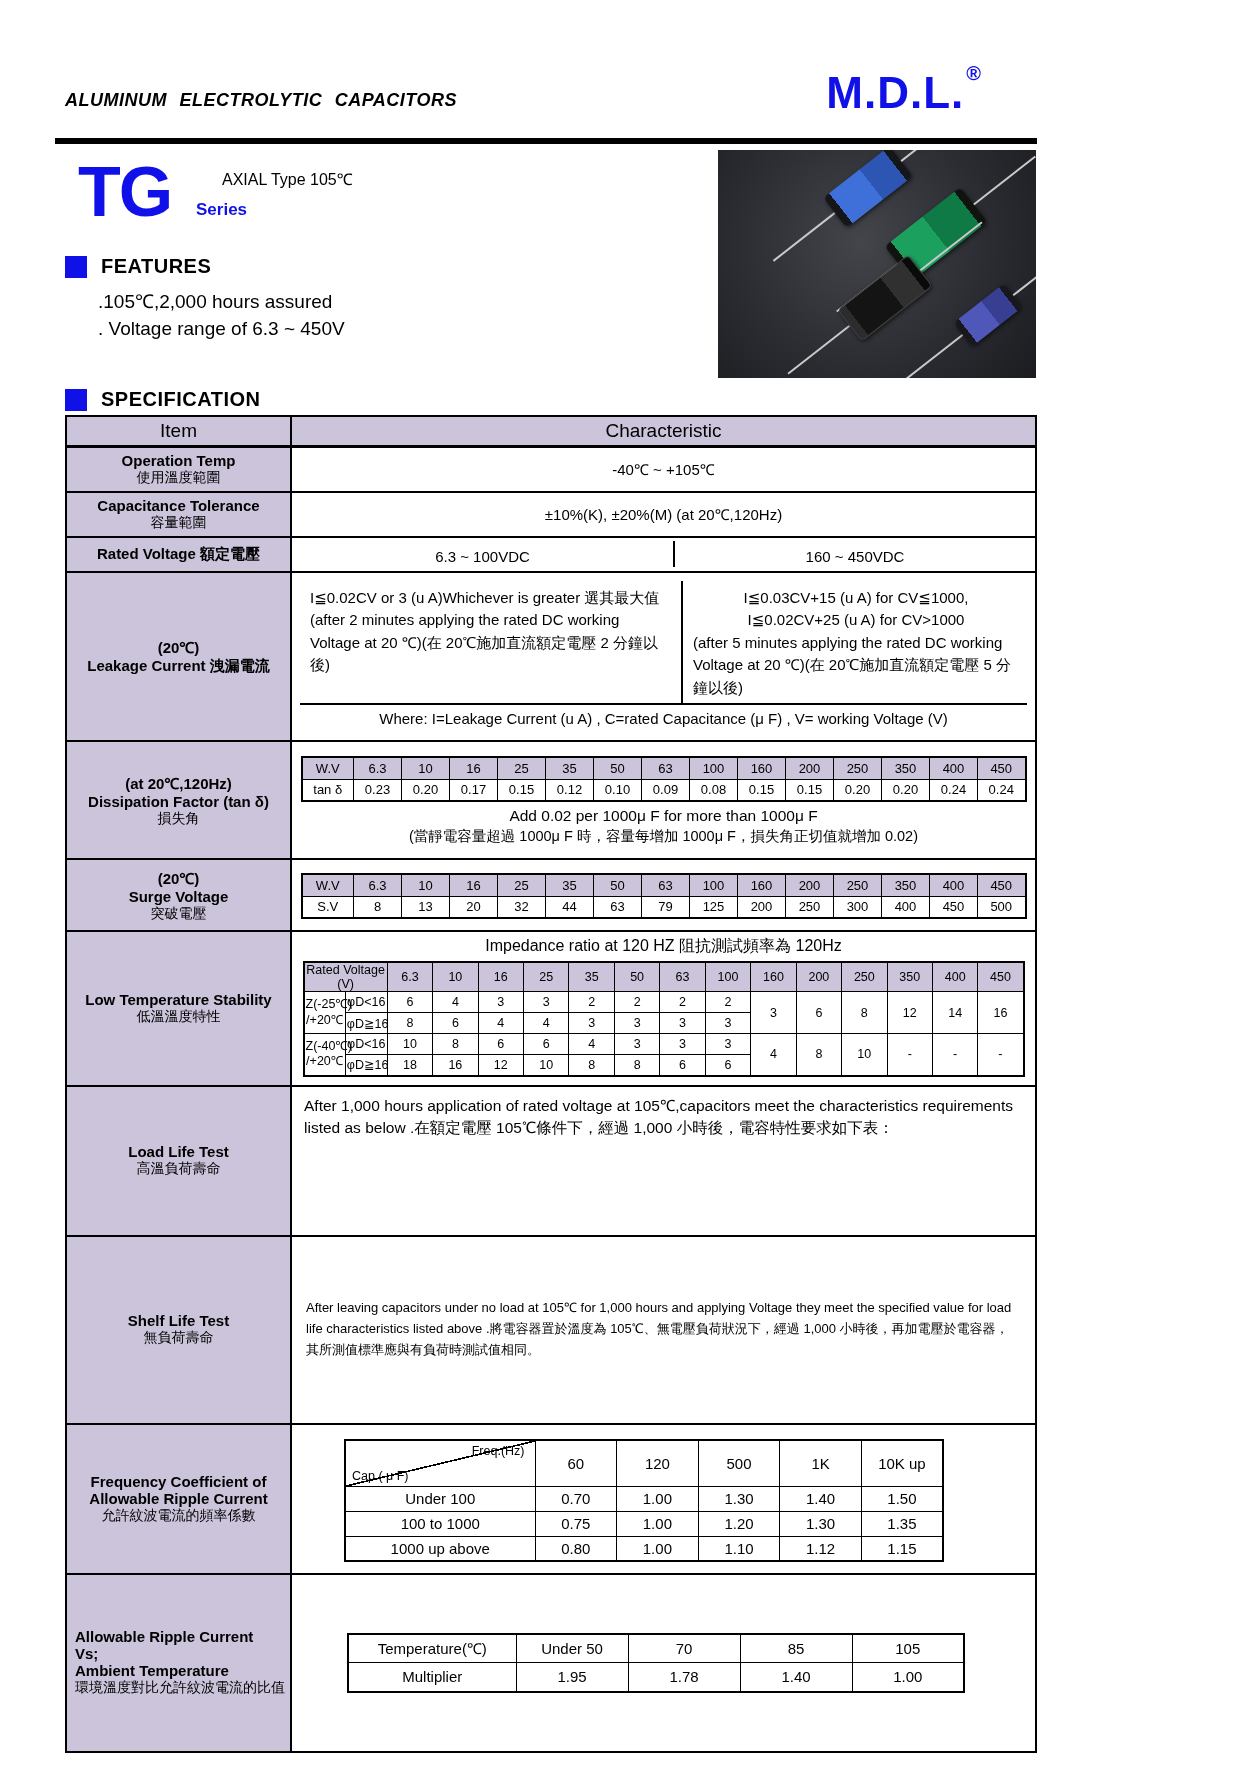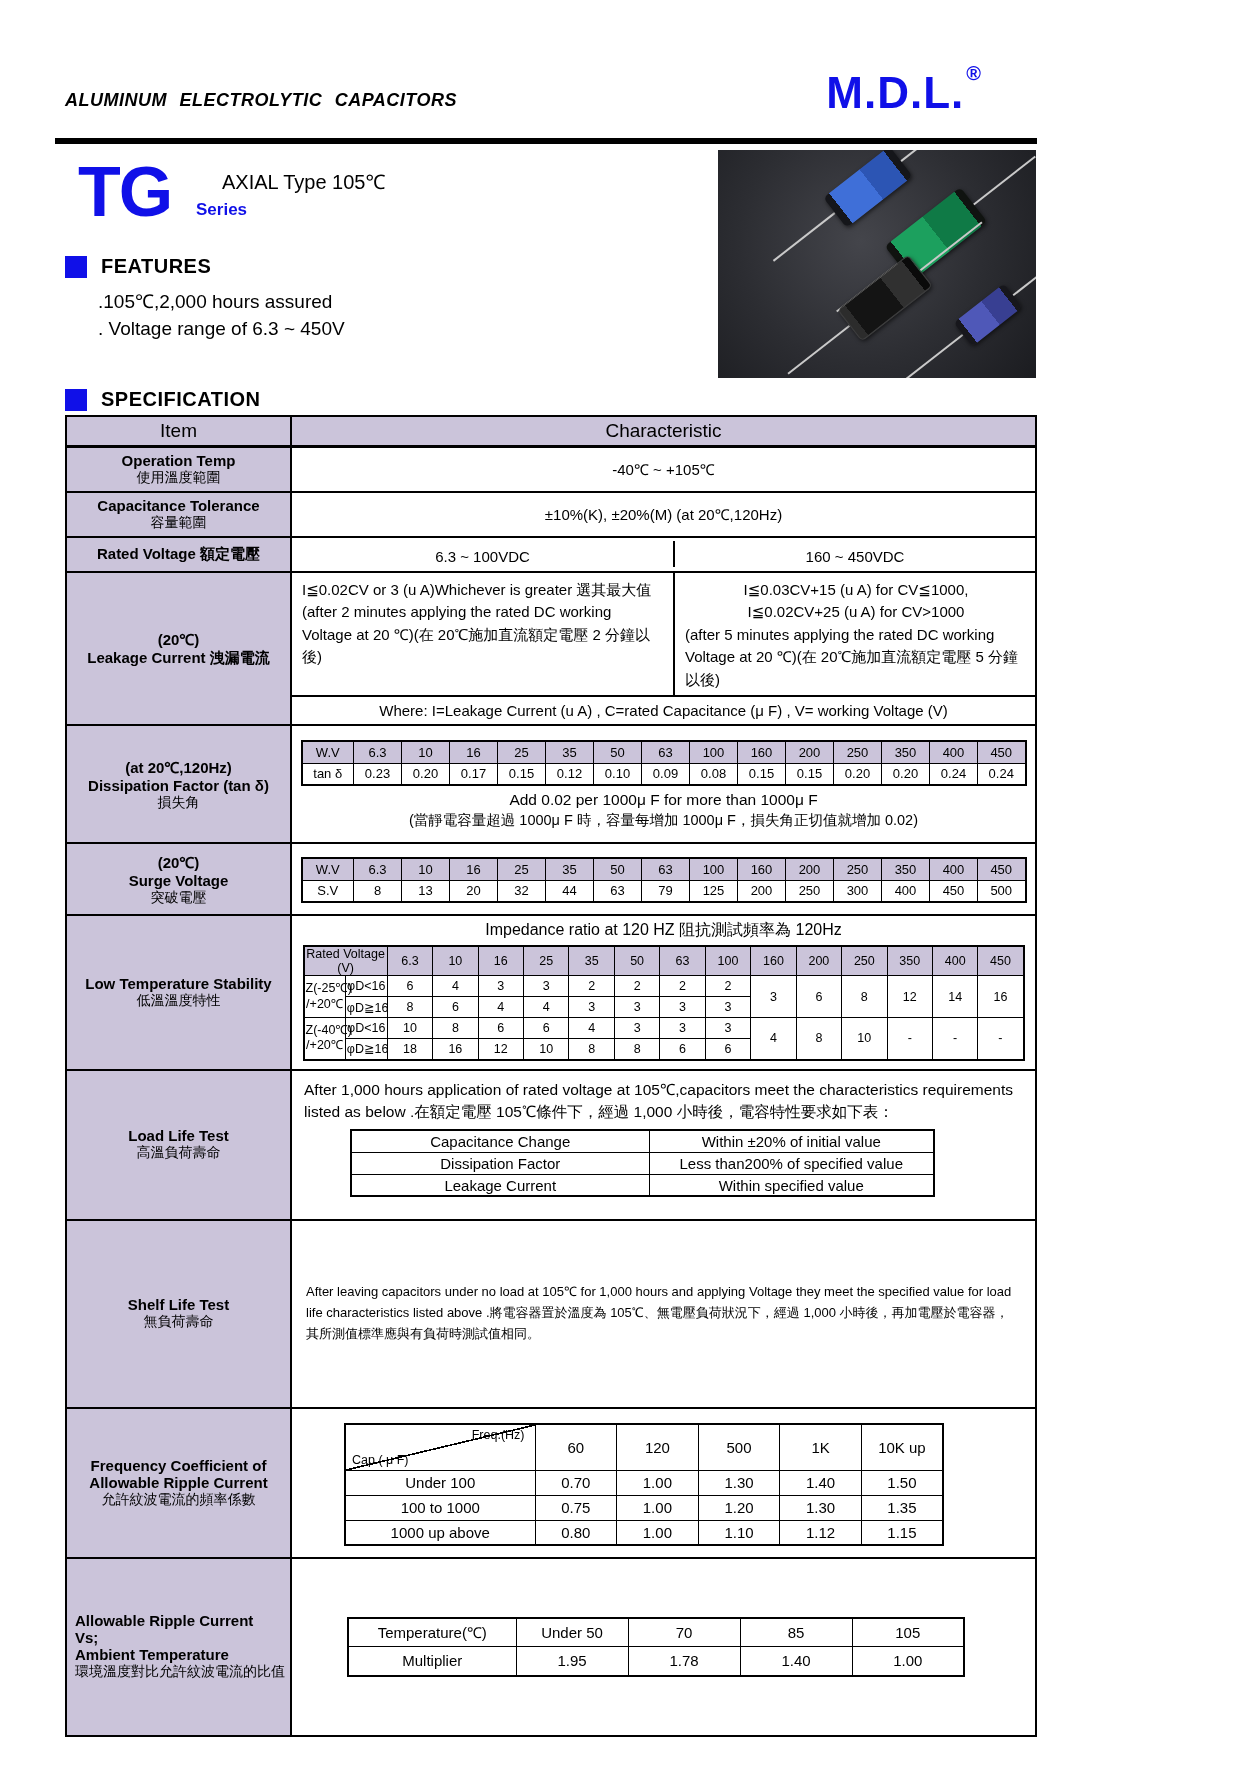--- a/index.html
+++ b/index.html
@@ -18,7 +18,7 @@
 
   
   .series-code { position:absolute; left:72px; top:152px; color:#1010e8; font-size:70px; font-weight:bold; letter-spacing:-2px;margin-left:6px; }
-  .series-type { position:absolute; left:222px; top:168px; font-size:20px; }
+  .series-type { position:absolute; left:222px; top:168px; font-size:16px; }
   .series-label { position:absolute; left:188px; top:200px; color:#1010e8; font-size:17px; font-weight:bold;margin-left:8px; }
 
   

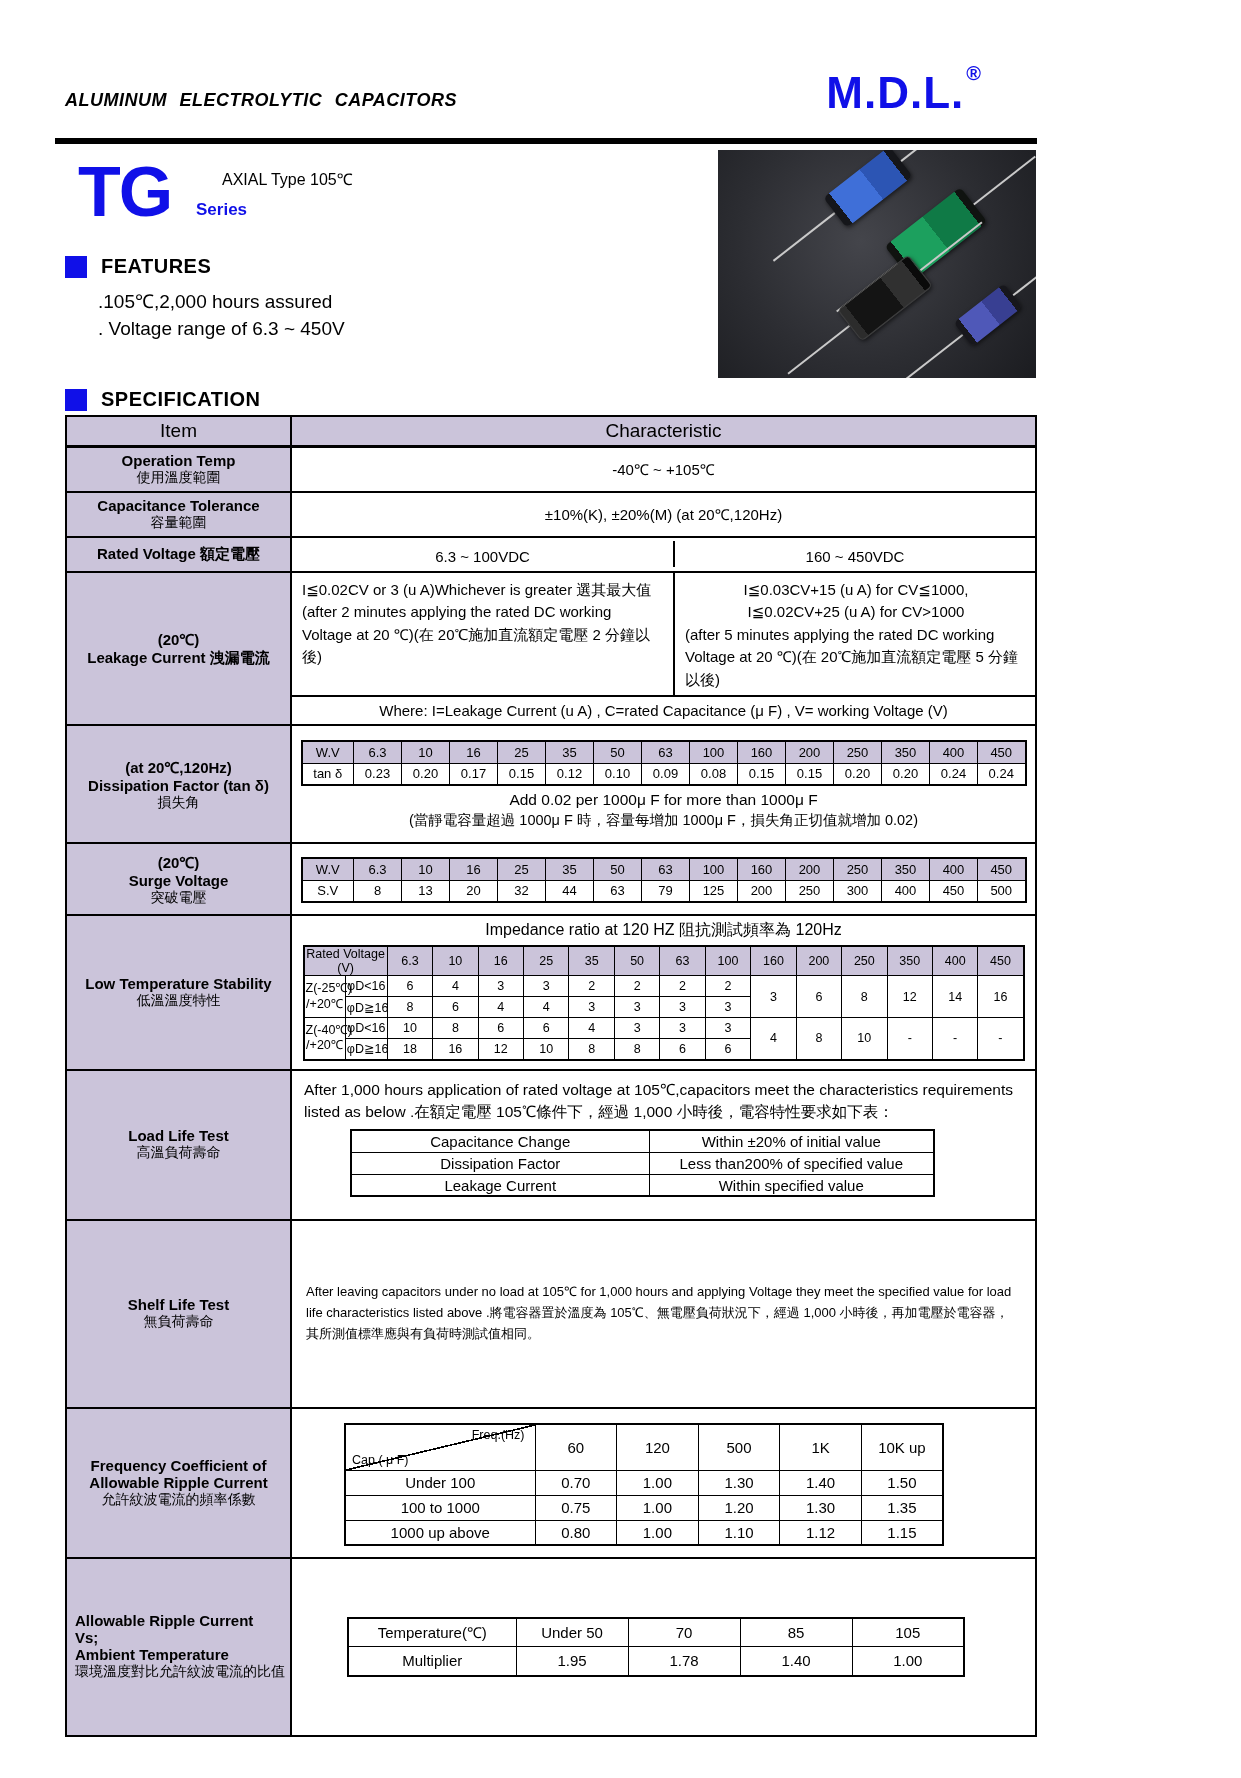--- a/index.html
+++ b/index.html
@@ -181,7 +181,7 @@
         <span class="item-en" style="font-weight:bold;">(20℃)</span>
         <span class="item-en">Leakage Current 洩漏電流</span>
       </td>
-      <td style="padding:0;">
+      <td style="padding:8px;">
         <div class="split">
           <div class="cell-l leak-text">
             <div>I≦0.02CV or 3 (u A)Whichever is greater 選其最大值</div>

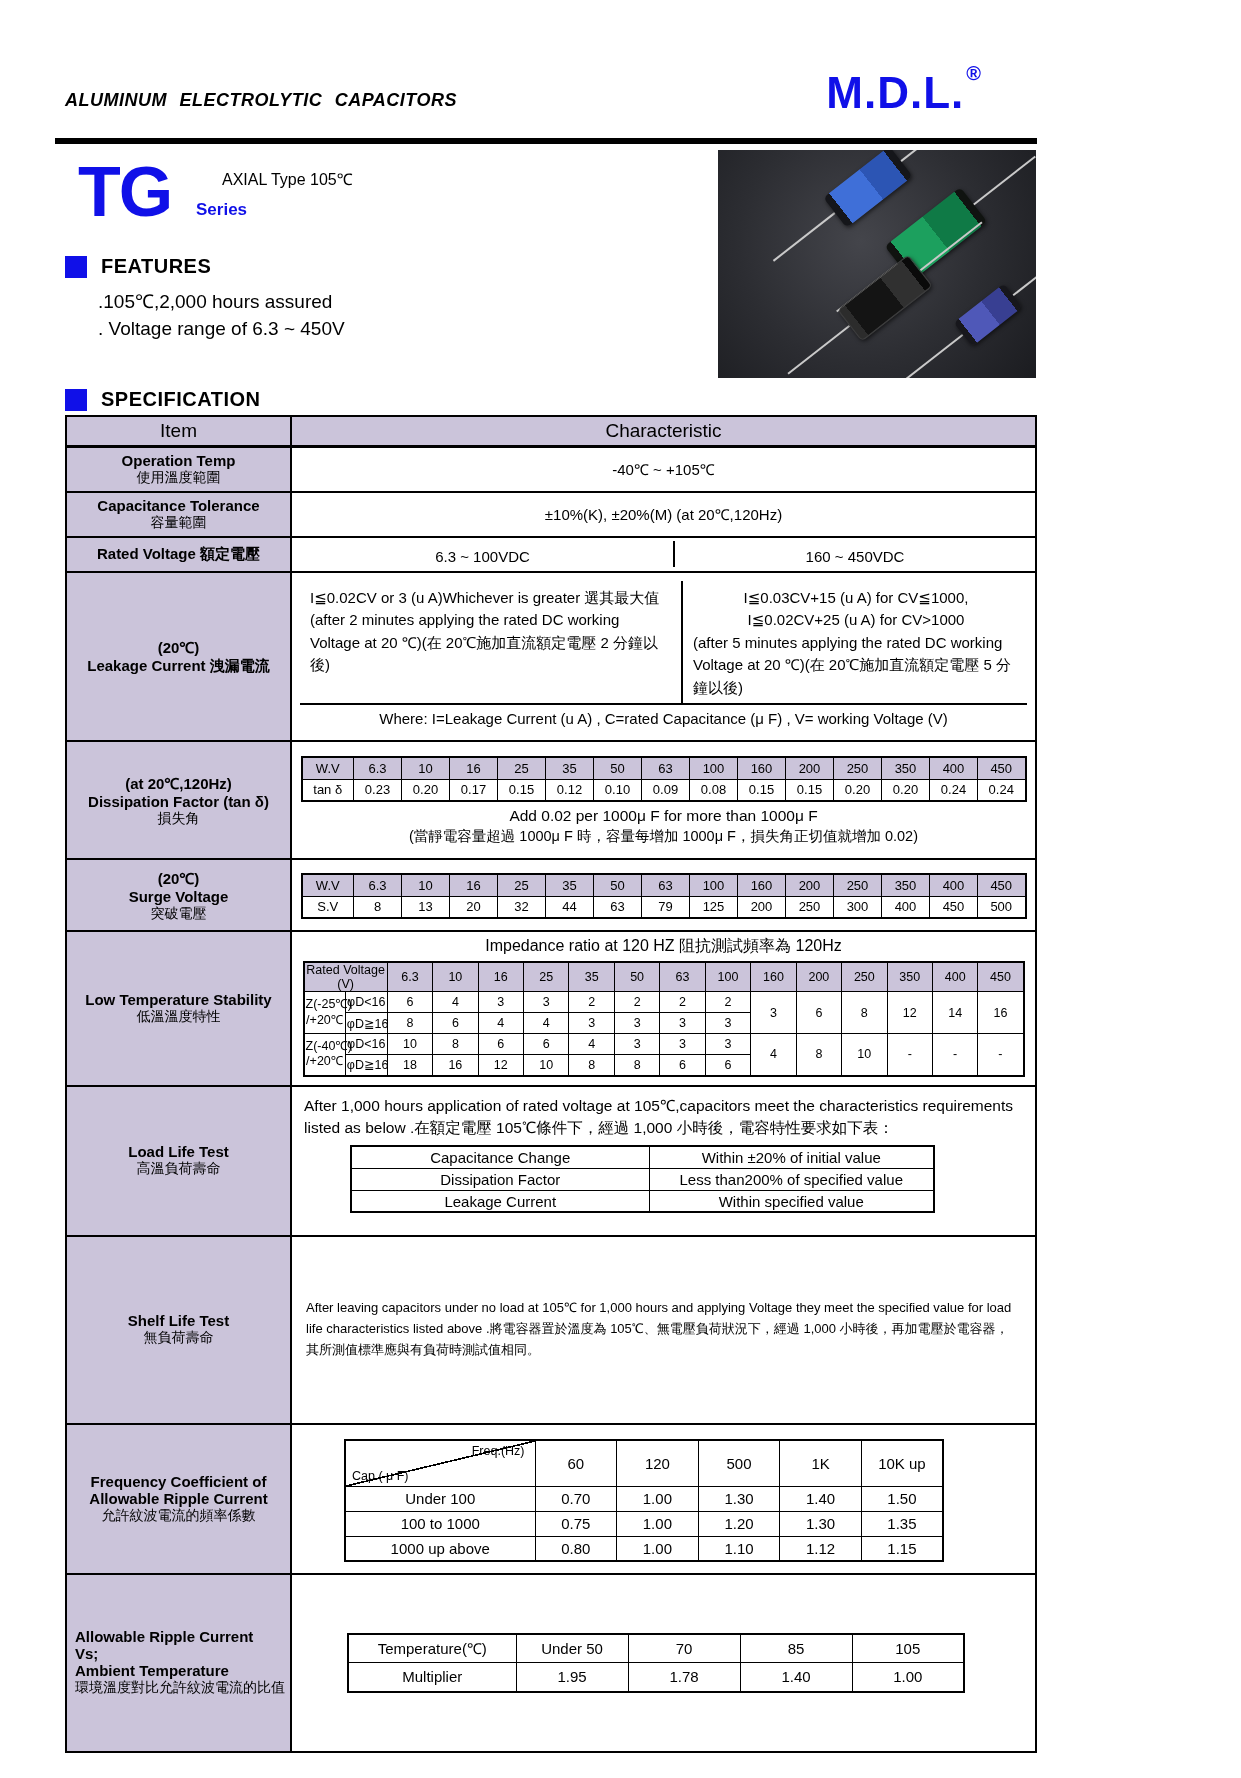--- a/index.html
+++ b/index.html
@@ -397,22 +397,6 @@
       </td>
       <td style="padding:0; vertical-align:top;">
         <div class="ll-intro">After 1,000 hours application of rated voltage at 105℃,capacitors meet the characteristics requirements listed as below .在額定電壓 105℃條件下，經過 1,000 小時後，電容特性要求如下表：</div>
-        <table class="mini ll-tbl">
-          <tbody>
-            <tr>
-              <td>Capacitance Change</td>
-              <td>Within ±20% of initial value</td>
-            </tr>
-            <tr>
-              <td>Dissipation Factor</td>
-              <td>Less than200% of specified value</td>
-            </tr>
-            <tr>
-              <td>Leakage Current</td>
-              <td>Within specified value</td>
-            </tr>
-          </tbody>
-        </table>
       </td>
     </tr>
 

